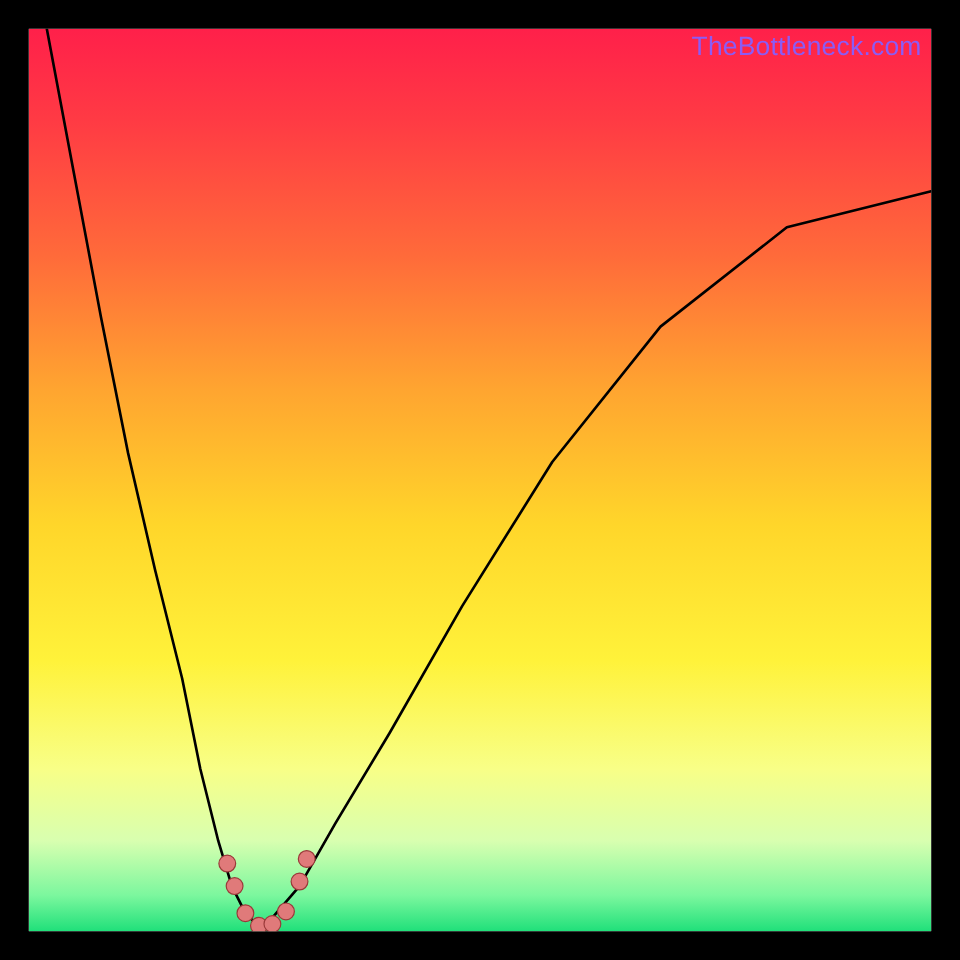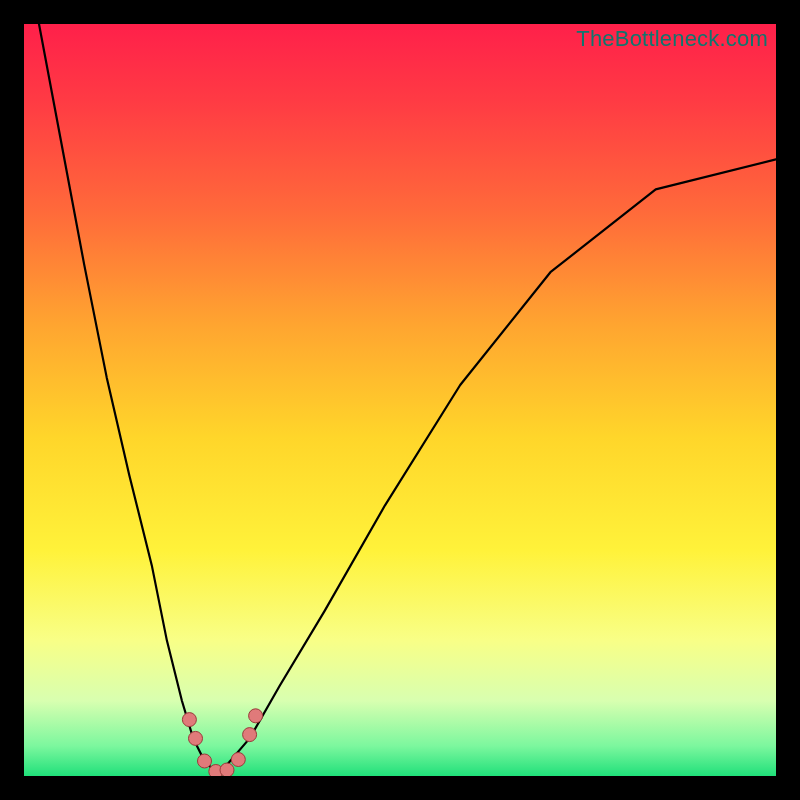--- a/index.html
+++ b/index.html
@@ -23,7 +23,7 @@
     position: absolute;
     top: 2px;
     right: 8px;
-    color: #0f766e;
+    color: #8b5cf6;
     font-size: 22px;
     font-weight: 500;
     letter-spacing: 0.2px;

